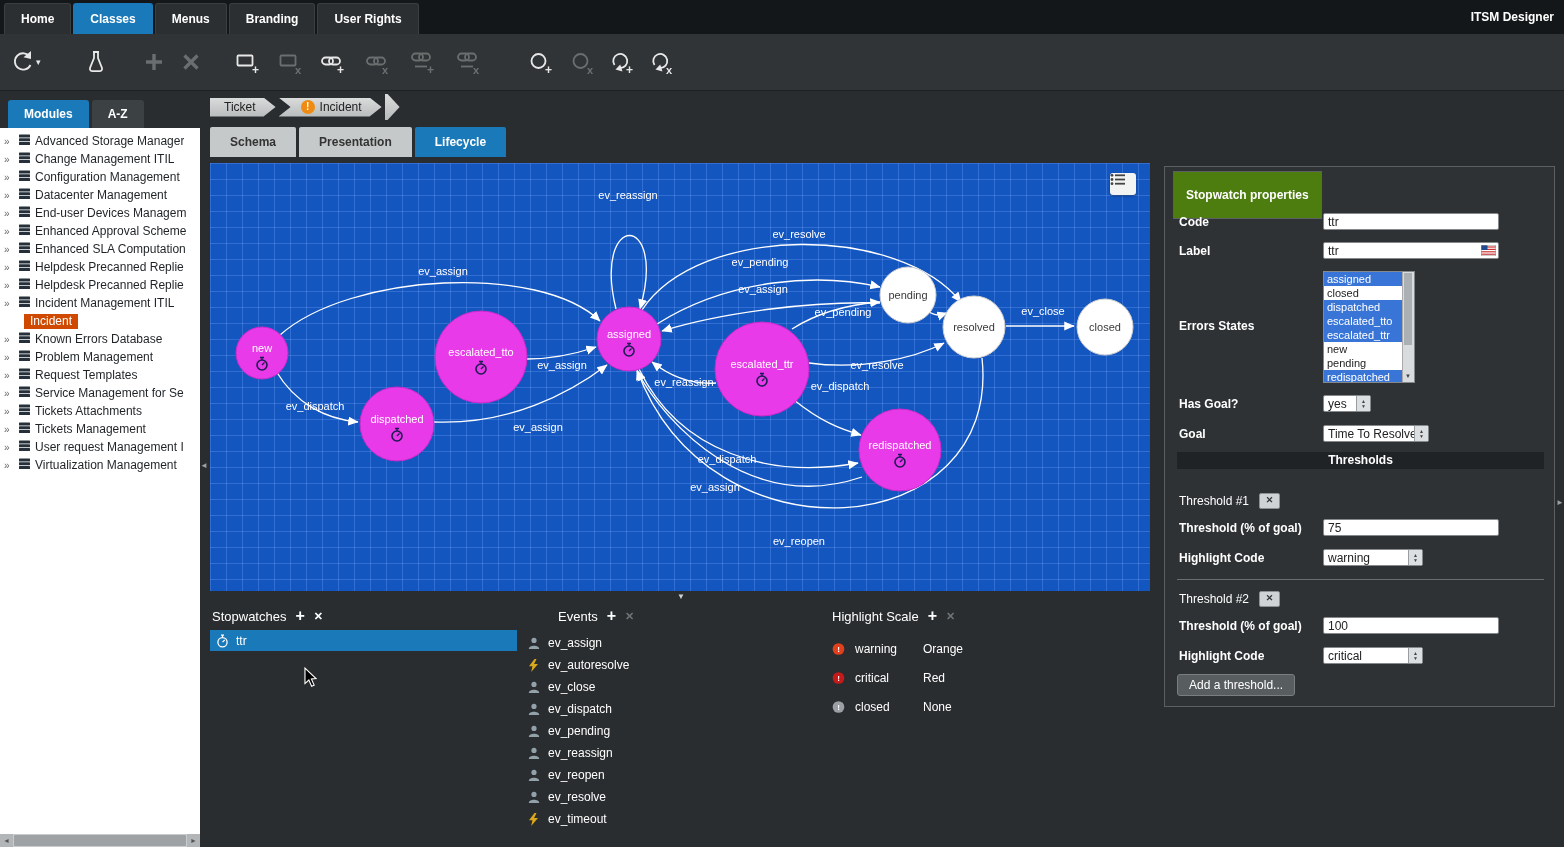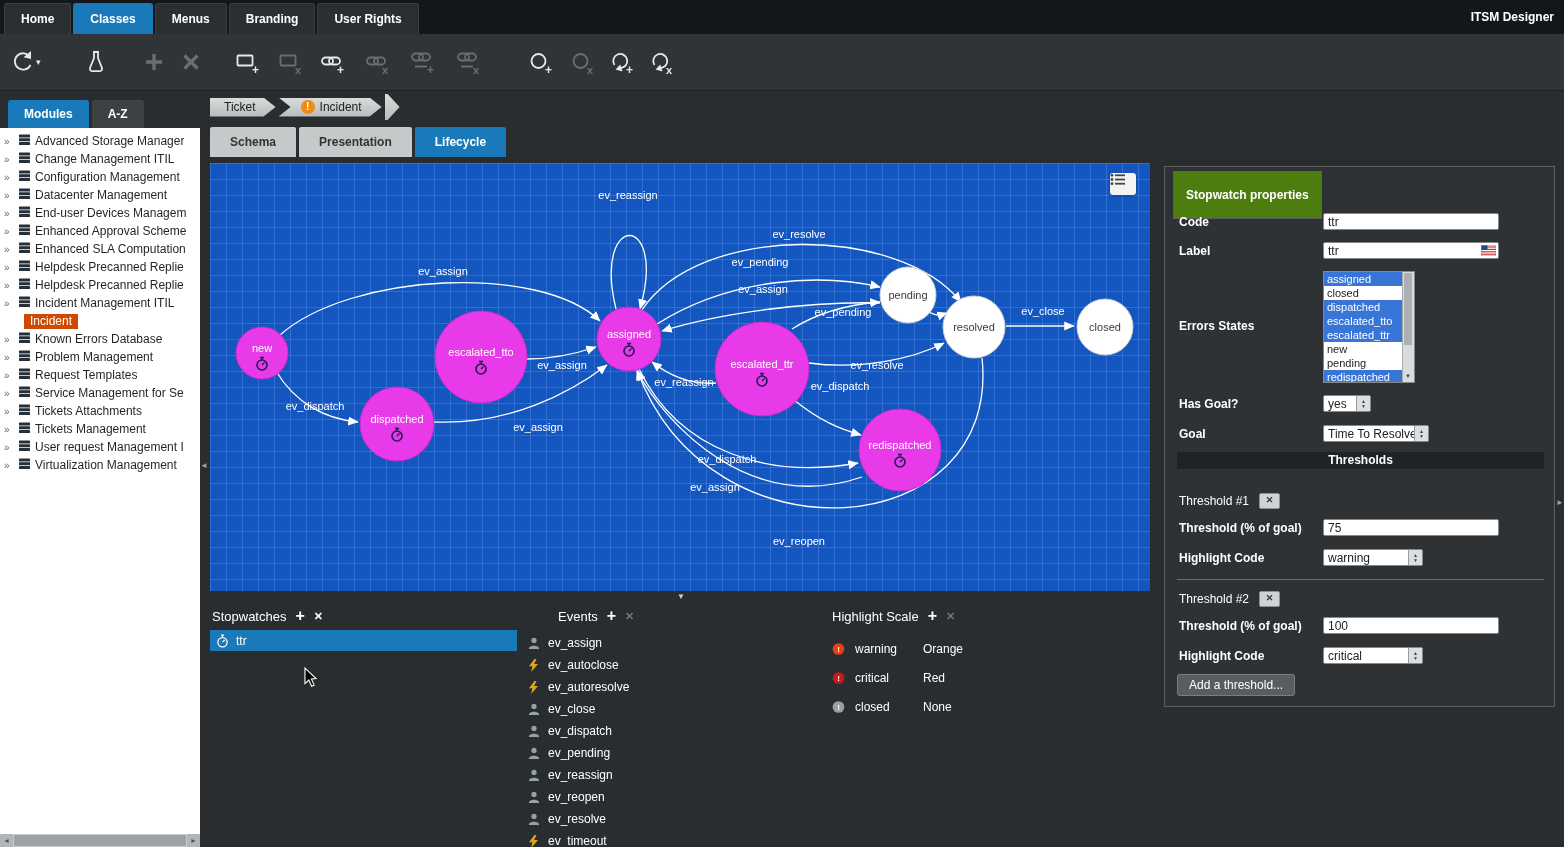--- a/index.html
+++ b/index.html
@@ -569,14 +569,6 @@
             <path d="M6.5 0 L1 7.2 H4.4 L3.2 13 L10 5 H6.1 L8.5 0 Z" fill="#d9a81c"></path>
           </svg>
         </span>
-        <span>ev_autoclose</span>
-      </div>
-      <div class="ev-row">
-        <span class="ev-ic">
-          <svg width="11" height="13" viewBox="0 0 11 13">
-            <path d="M6.5 0 L1 7.2 H4.4 L3.2 13 L10 5 H6.1 L8.5 0 Z" fill="#d9a81c"></path>
-          </svg>
-        </span>
         <span>ev_autoresolve</span>
       </div>
       <div class="ev-row">

